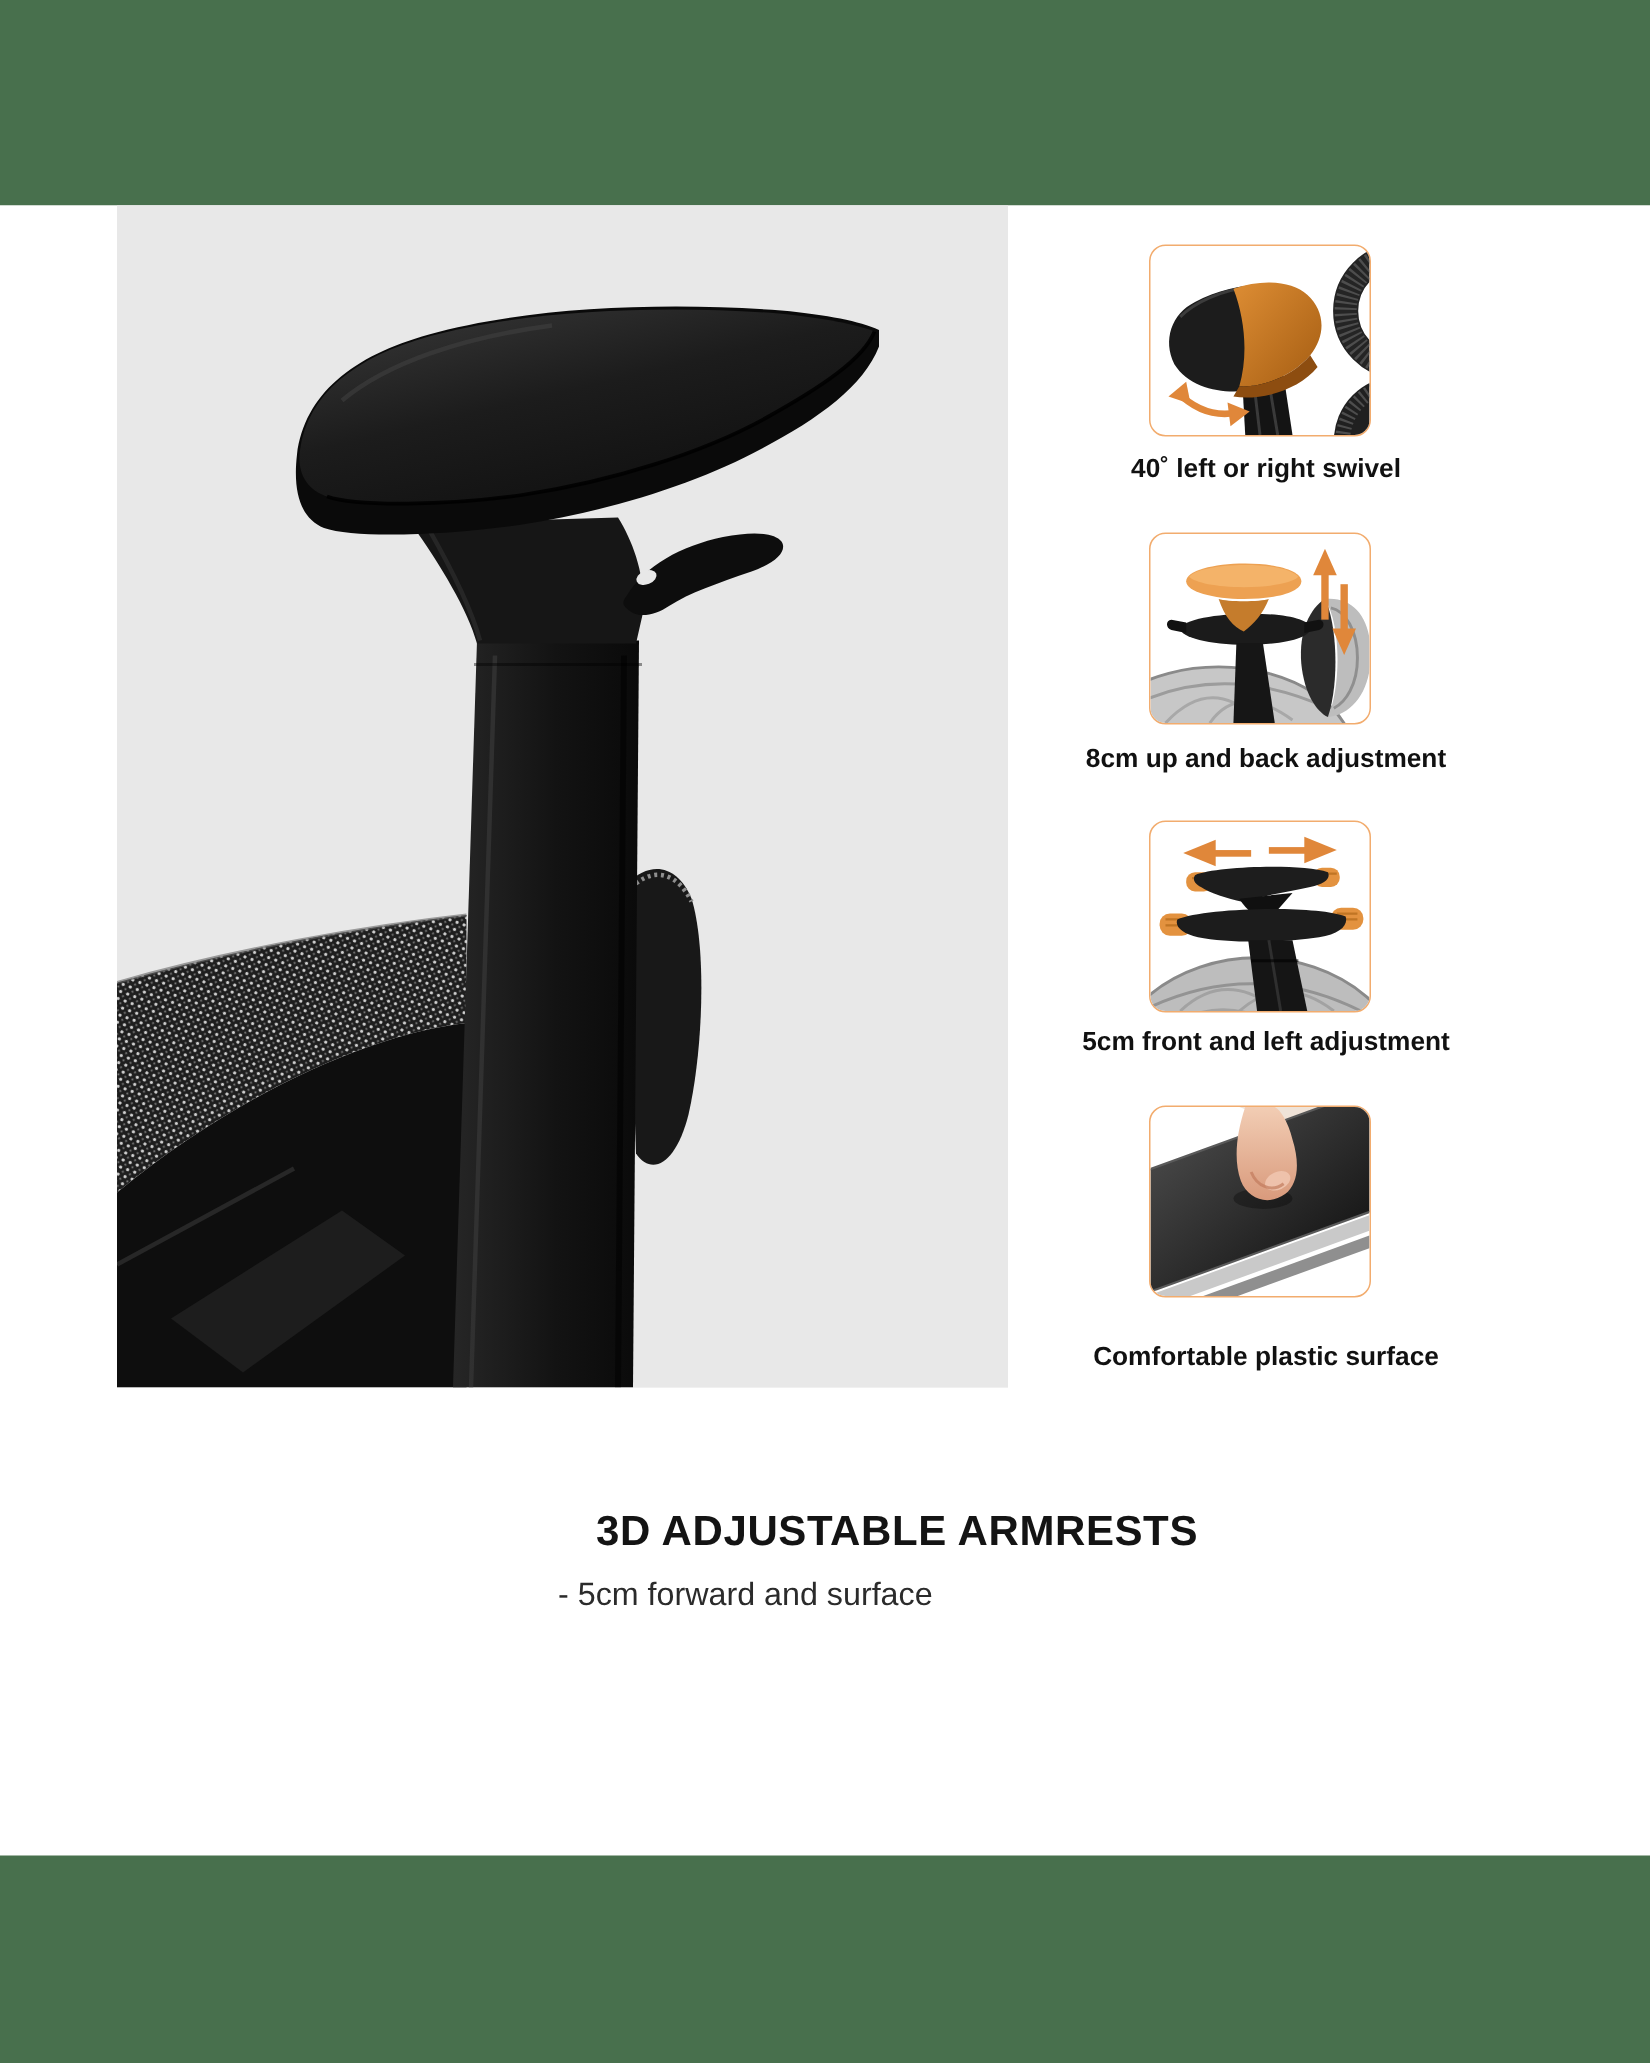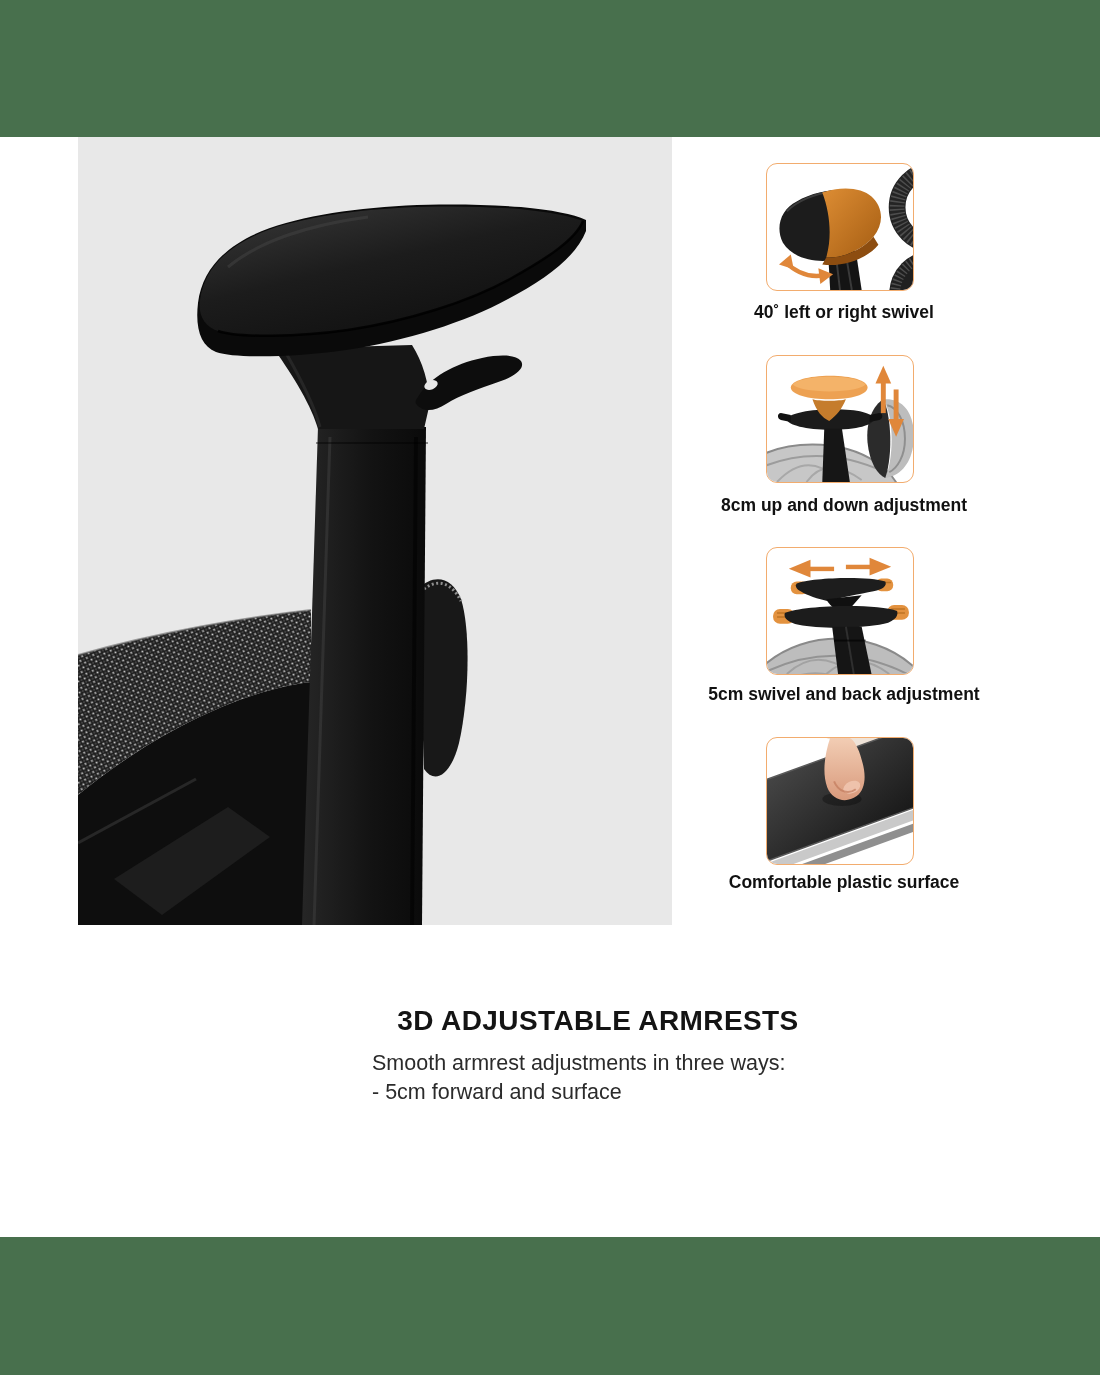--- a/index.html
+++ b/index.html
@@ -132,7 +132,7 @@
           </g>
         </svg>
       </div>
-      <div class="cap" style="top:358px">8cm up and down adjustment</div>
+      <div class="cap" style="top:358px">8cm up and back adjustment</div>
 
       <div class="icon-box" style="top:410px">
         <svg viewBox="0 0 148 128">

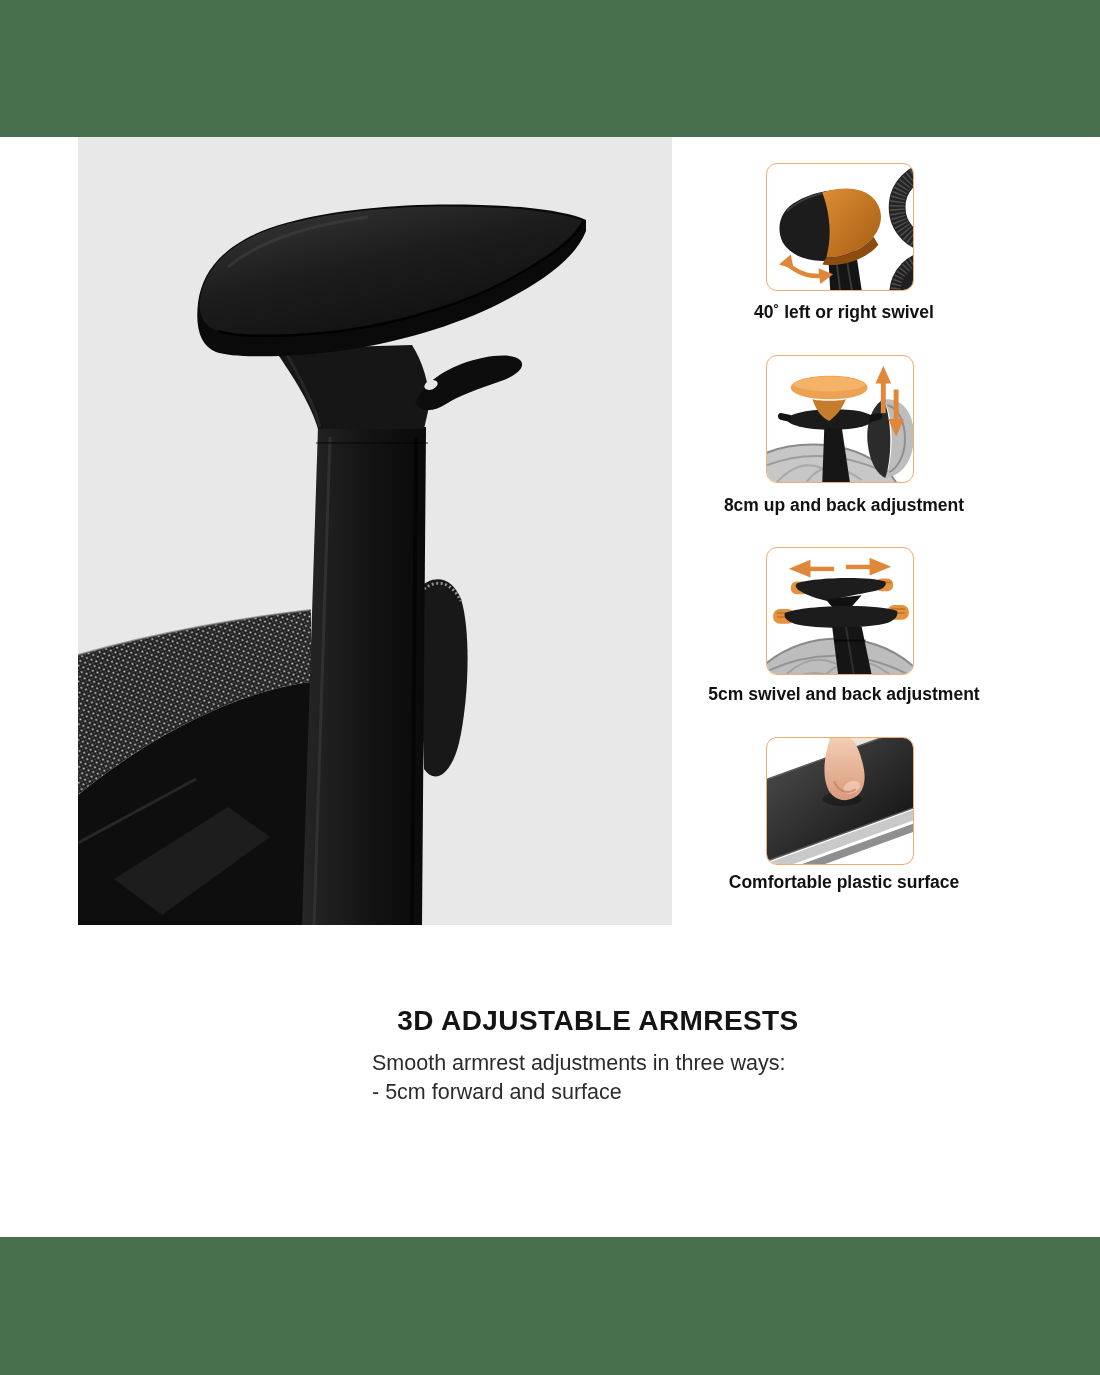--- a/index.html
+++ b/index.html
@@ -163,7 +163,7 @@
           </g>
         </svg>
       </div>
-      <div class="cap" style="top:547px">5cm swivel and back adjustment</div>
+      <div class="cap" style="top:547px">5cm front and left adjustment</div>
 
       <div class="icon-box" style="top:600px">
         <svg viewBox="0 0 148 128">

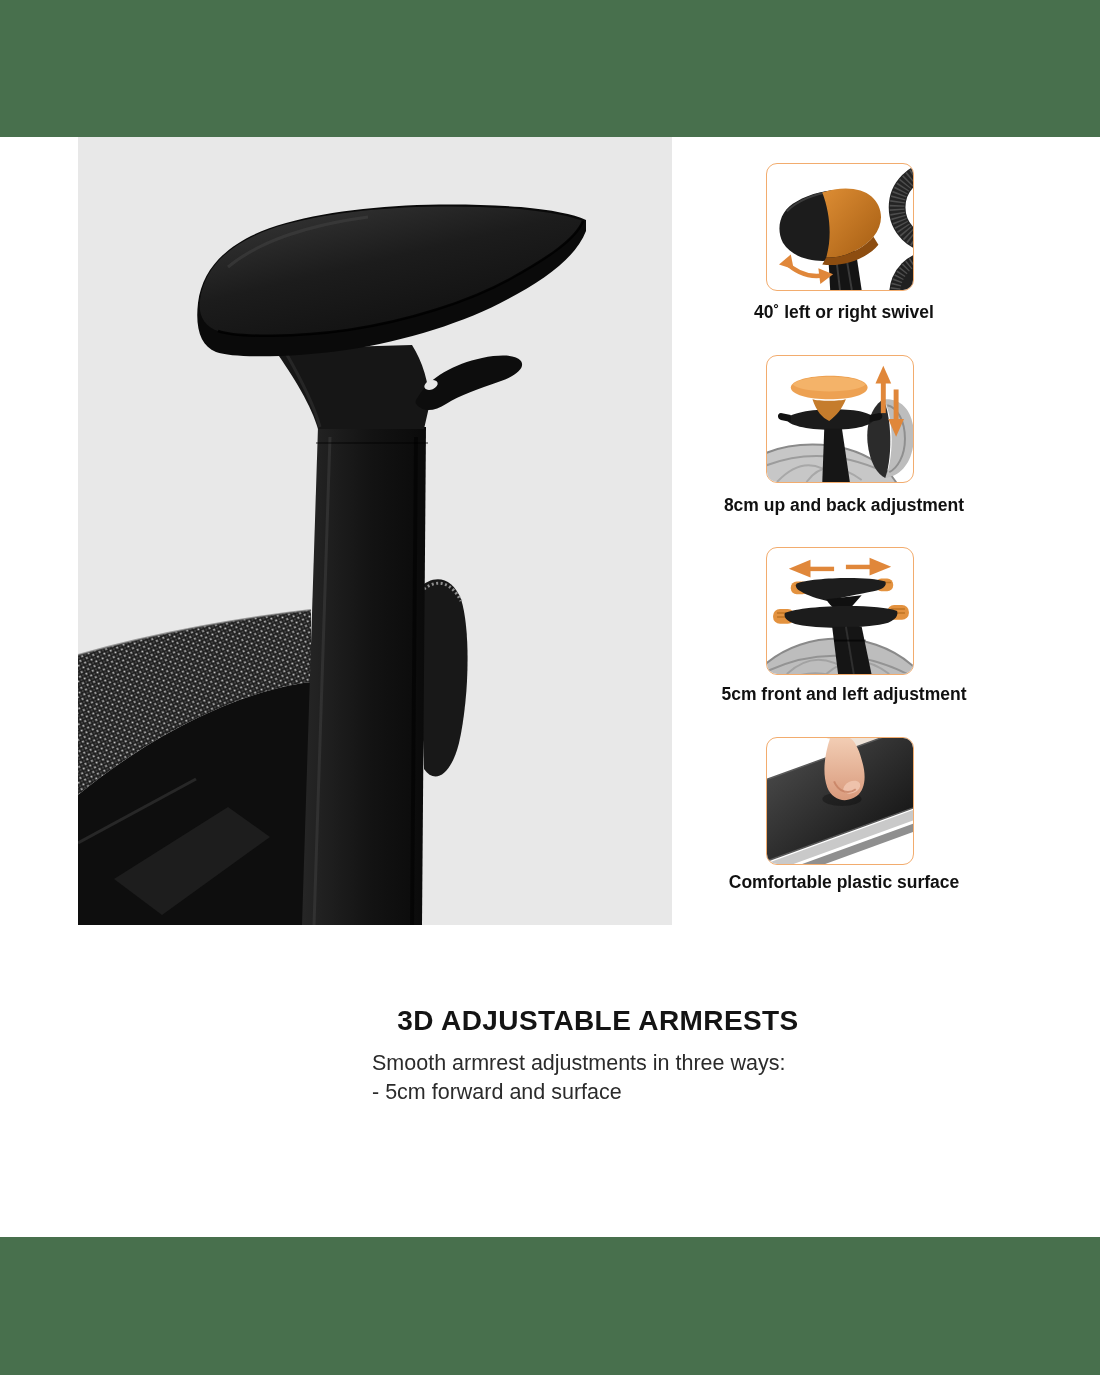--- a/index.html
+++ b/index.html
@@ -190,7 +190,7 @@
           <path d="M68,44 C72,54 82,58 90,52" stroke="#c27b5c" stroke-width="2" fill="none" opacity="0.7"></path>
         </svg>
       </div>
-      <div class="cap" style="top:735px">Comfortable plastic surface</div>
+      <div class="cap" style="top:757px">Comfortable plastic surface</div>
 
     </div>
 

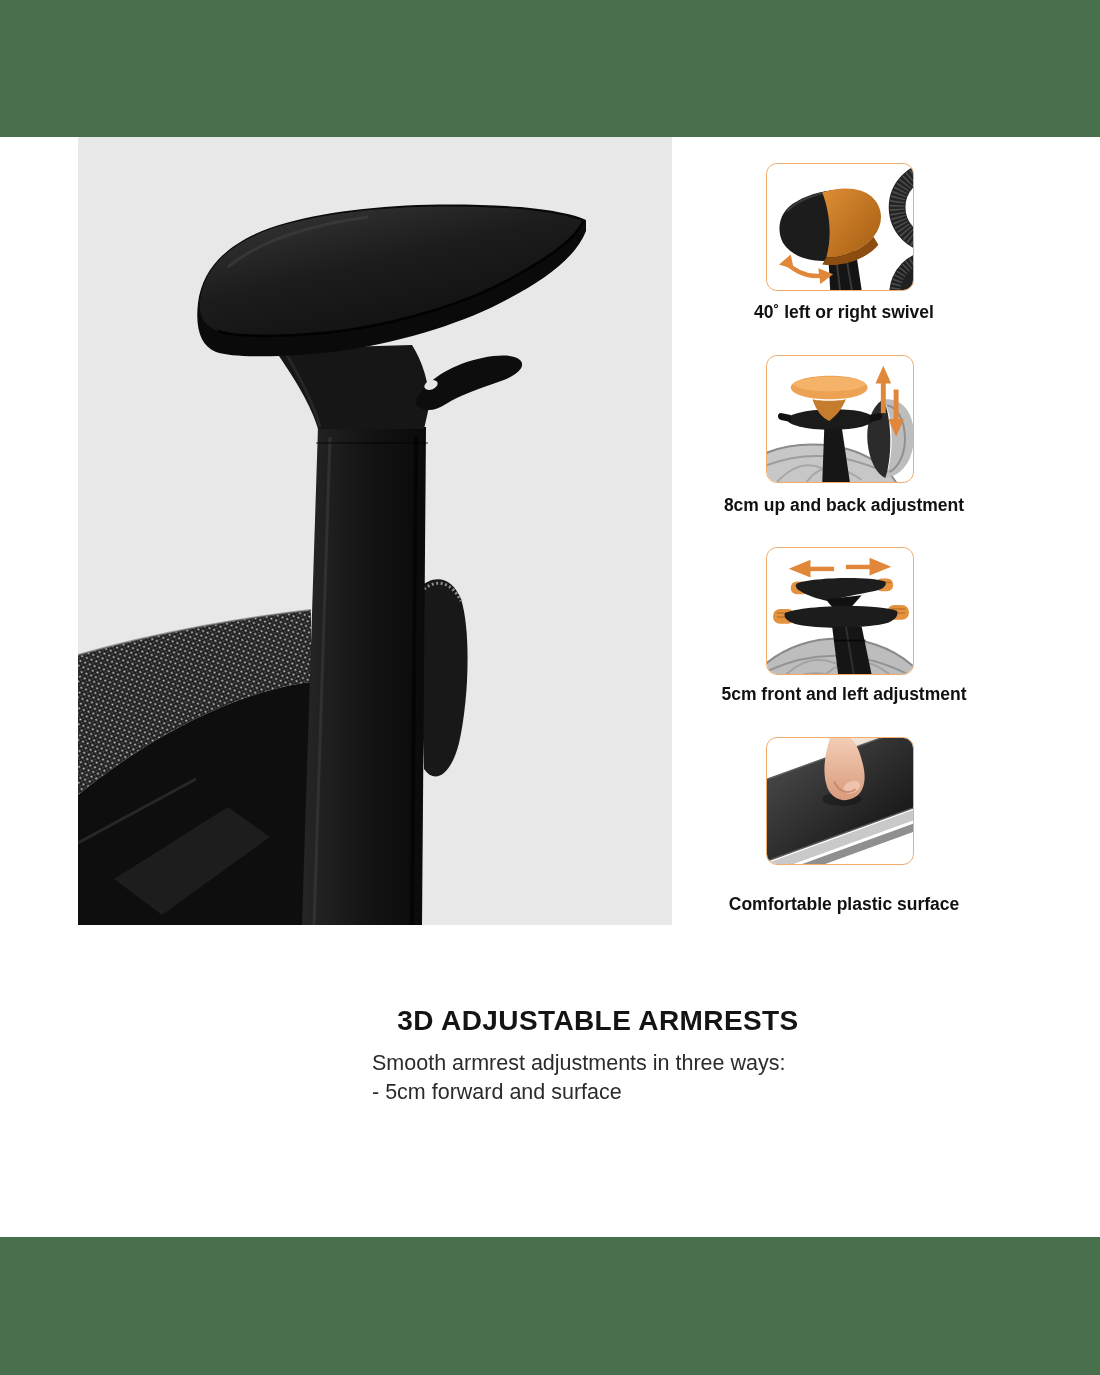--- a/index.html
+++ b/index.html
@@ -198,7 +198,6 @@
       <div class="text-inner">
         <h1 class="title">3D ADJUSTABLE ARMRESTS</h1>
         <div class="body">
-          <p>Smooth armrest adjustments in three ways:</p>
           <p>- 5cm forward and surface</p>
         </div>
       </div>

